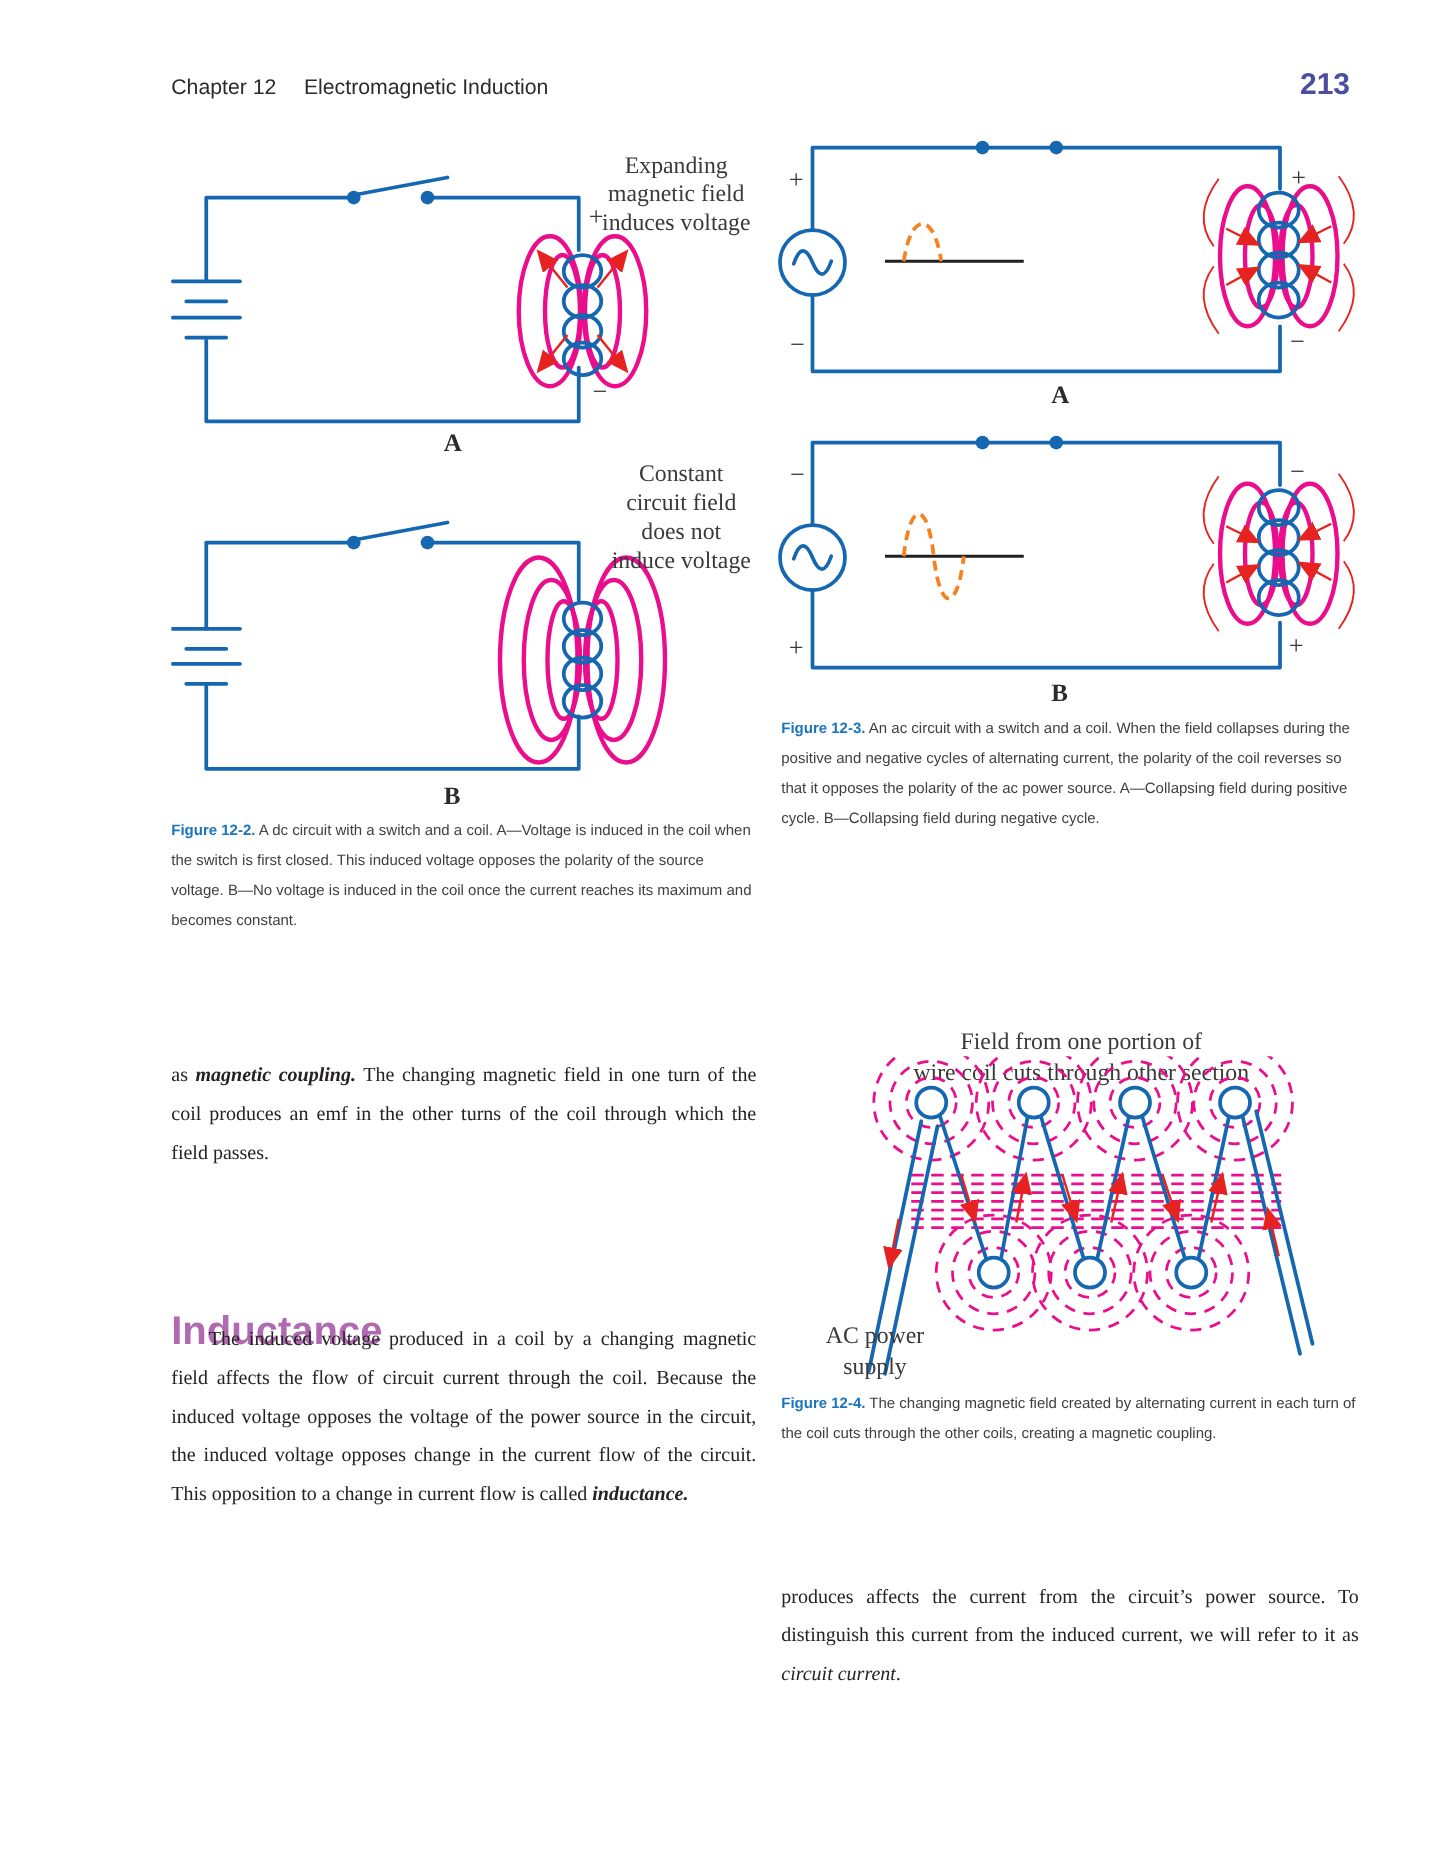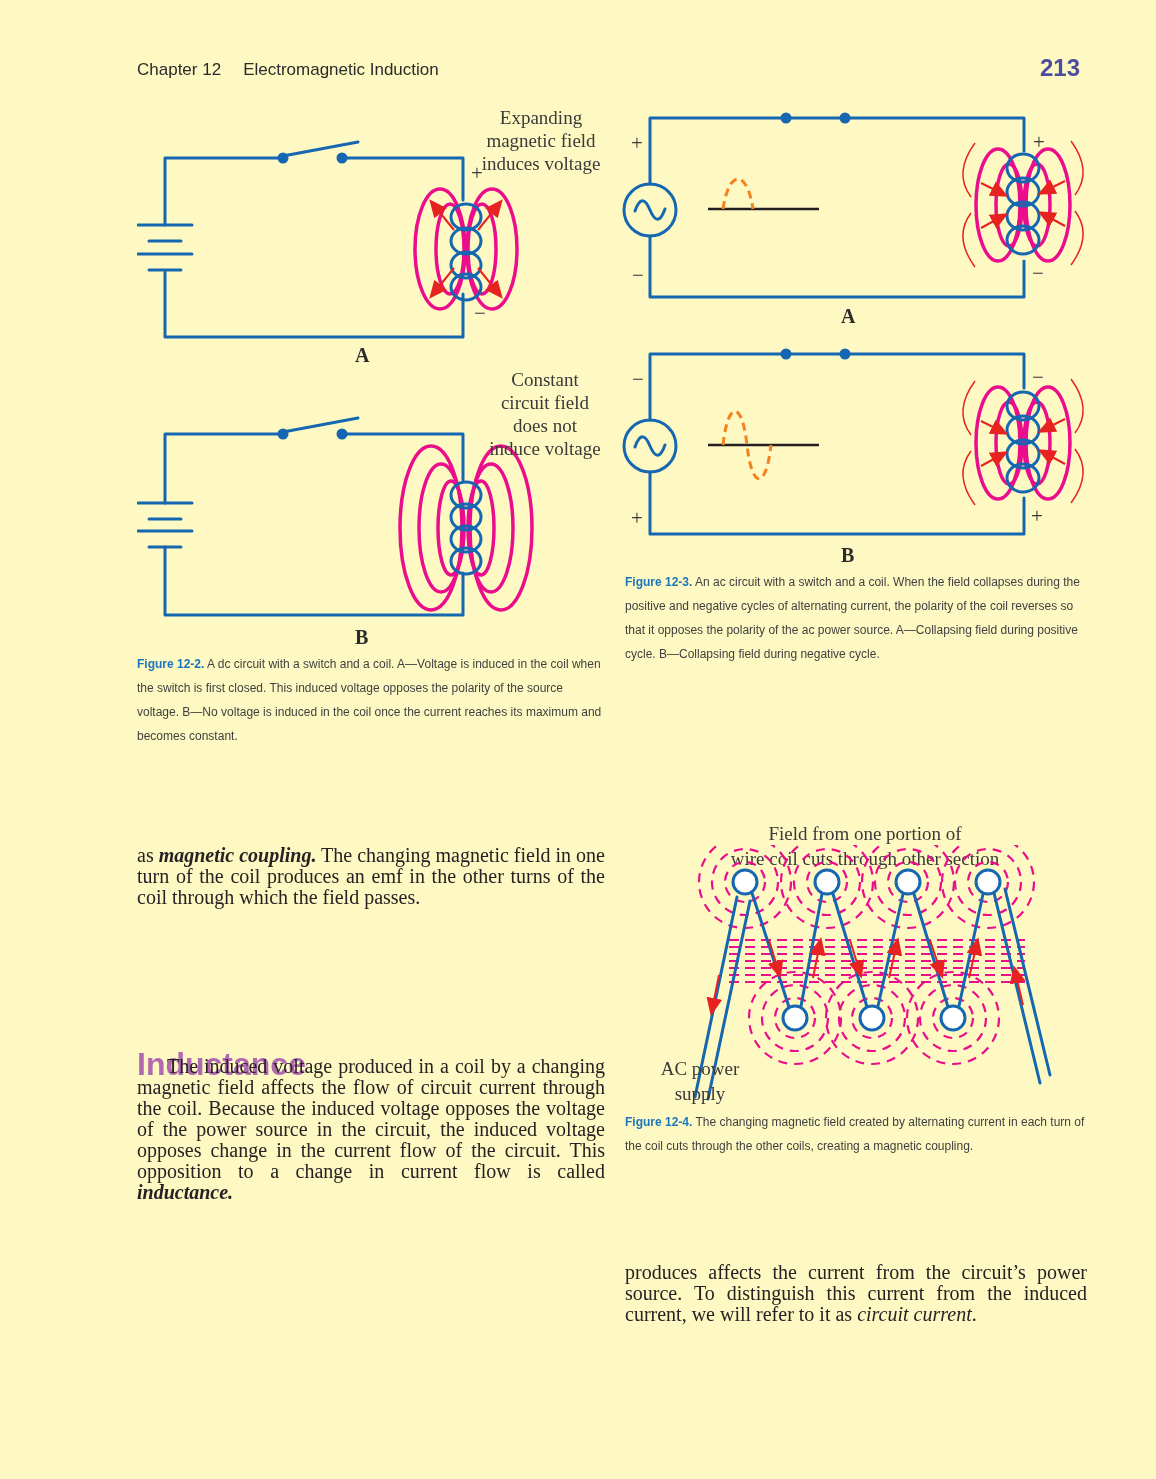--- a/index.html
+++ b/index.html
@@ -3,7 +3,7 @@
 <meta charset="utf-8">
 <style>
   html,body{margin:0;padding:0;background:#888;}
-  .page{position:relative;width:1156px;height:1479px;background:#fef9c3;overflow:hidden;
+  .page{position:relative;width:1156px;height:1479px;background:#ffffff;overflow:hidden;
         font-family:"Liberation Serif",serif;color:#231f20;}
   .abs{position:absolute;}
   

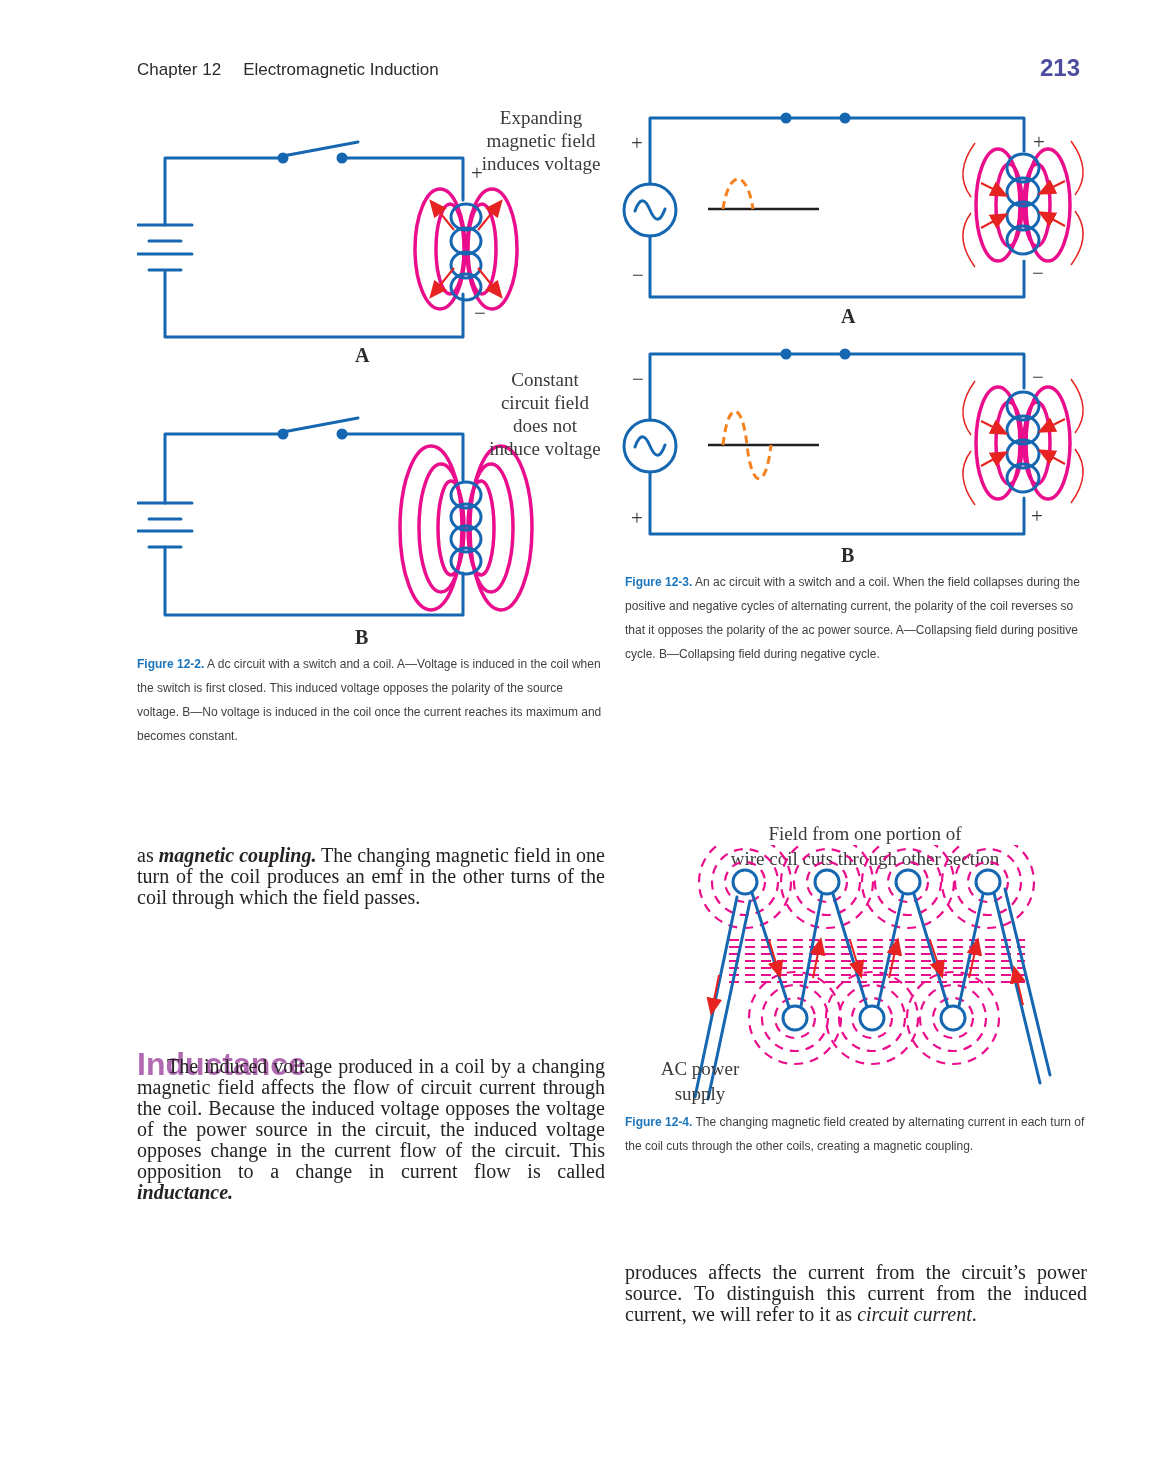--- a/index.html
+++ b/index.html
@@ -80,7 +80,7 @@
     </svg>
     <span class="abs sign" style="left:334px;top:63px;">+</span>
     <span class="abs sign" style="left:337px;top:203px;">−</span>
-    <div class="abs fig-ann" style="left:344px;top:8px;width:120px;">Expanding magnetic field induces voltage</div>
+    <div class="abs fig-ann" style="left:344px;top:23px;width:120px;">Expanding magnetic field induces voltage</div>
     <span class="abs panel-label" style="left:218px;top:246px;">A</span>
   </div>
 

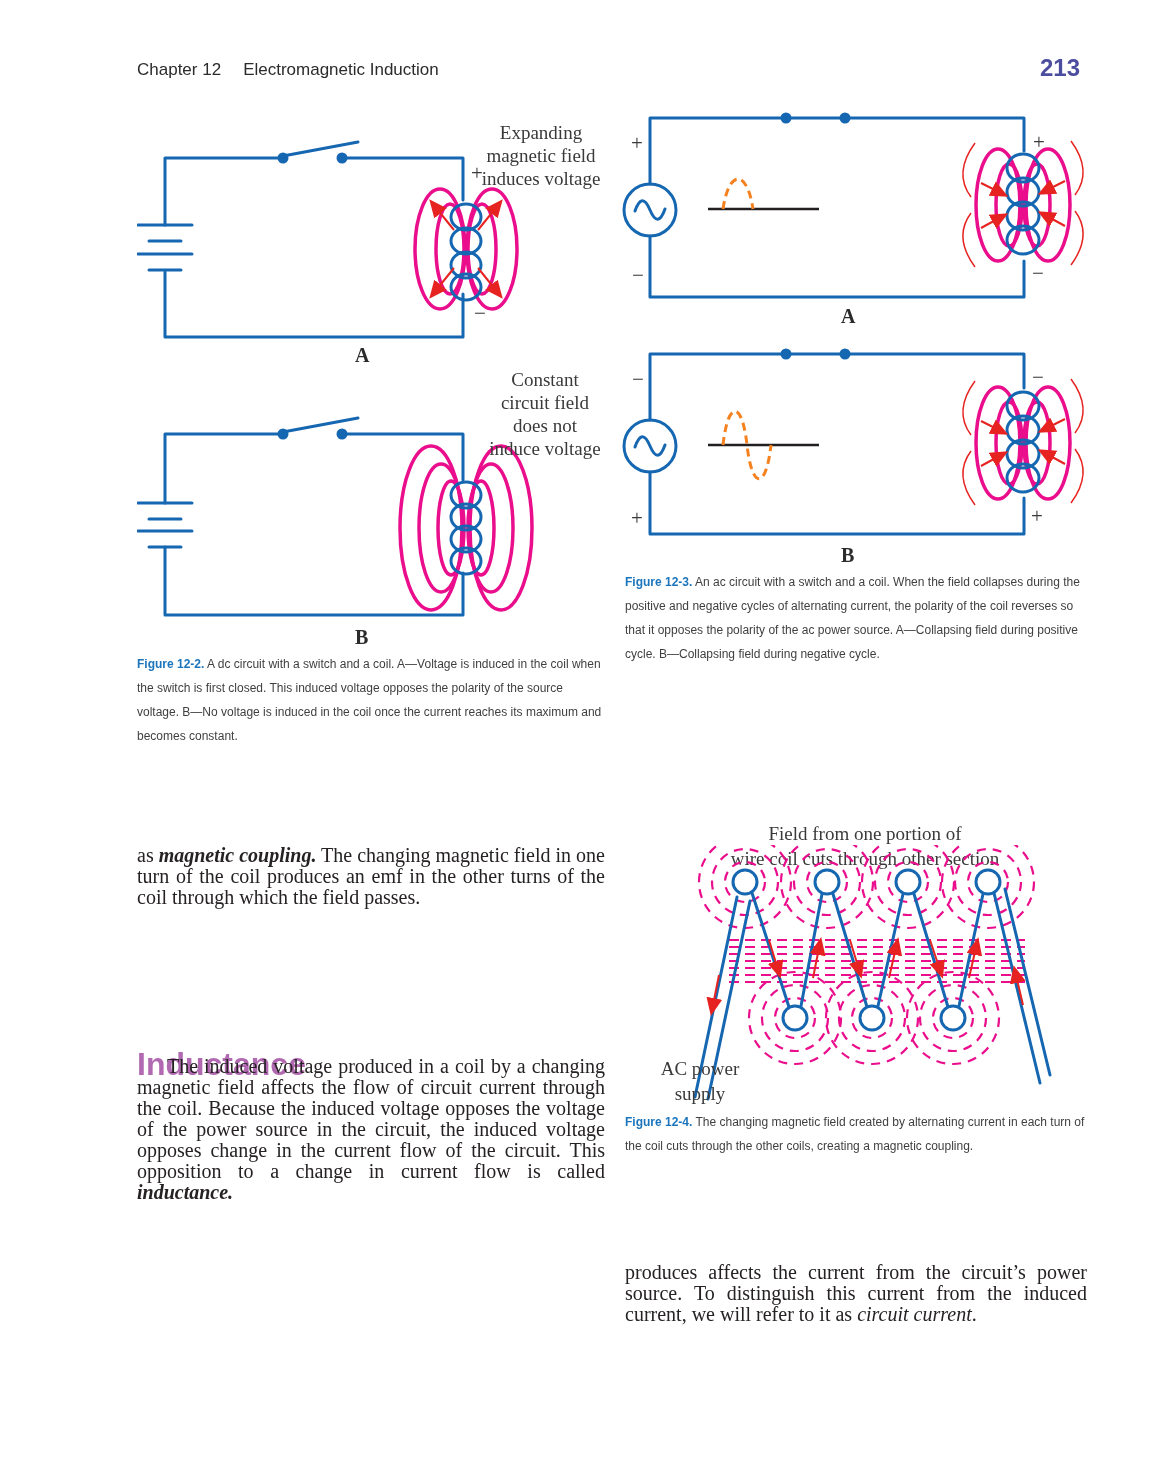--- a/index.html
+++ b/index.html
@@ -19,7 +19,7 @@
   .cap{font-family:"Liberation Sans",sans-serif;font-size:12px;line-height:24px;color:#3f3f3f;}
   .cap .lead{font-weight:bold;color:#1b75bc;}
   
-  .body-txt{font-size:20px;line-height:21px;text-align:justify;color:#262223;}
+  .body-txt{font-size:16px;line-height:31px;text-align:justify;color:#262223;}
   .body-txt p{margin:0;}
   .body-txt p.ind{text-indent:30px;}
   .bi{font-weight:bold;font-style:italic;}

